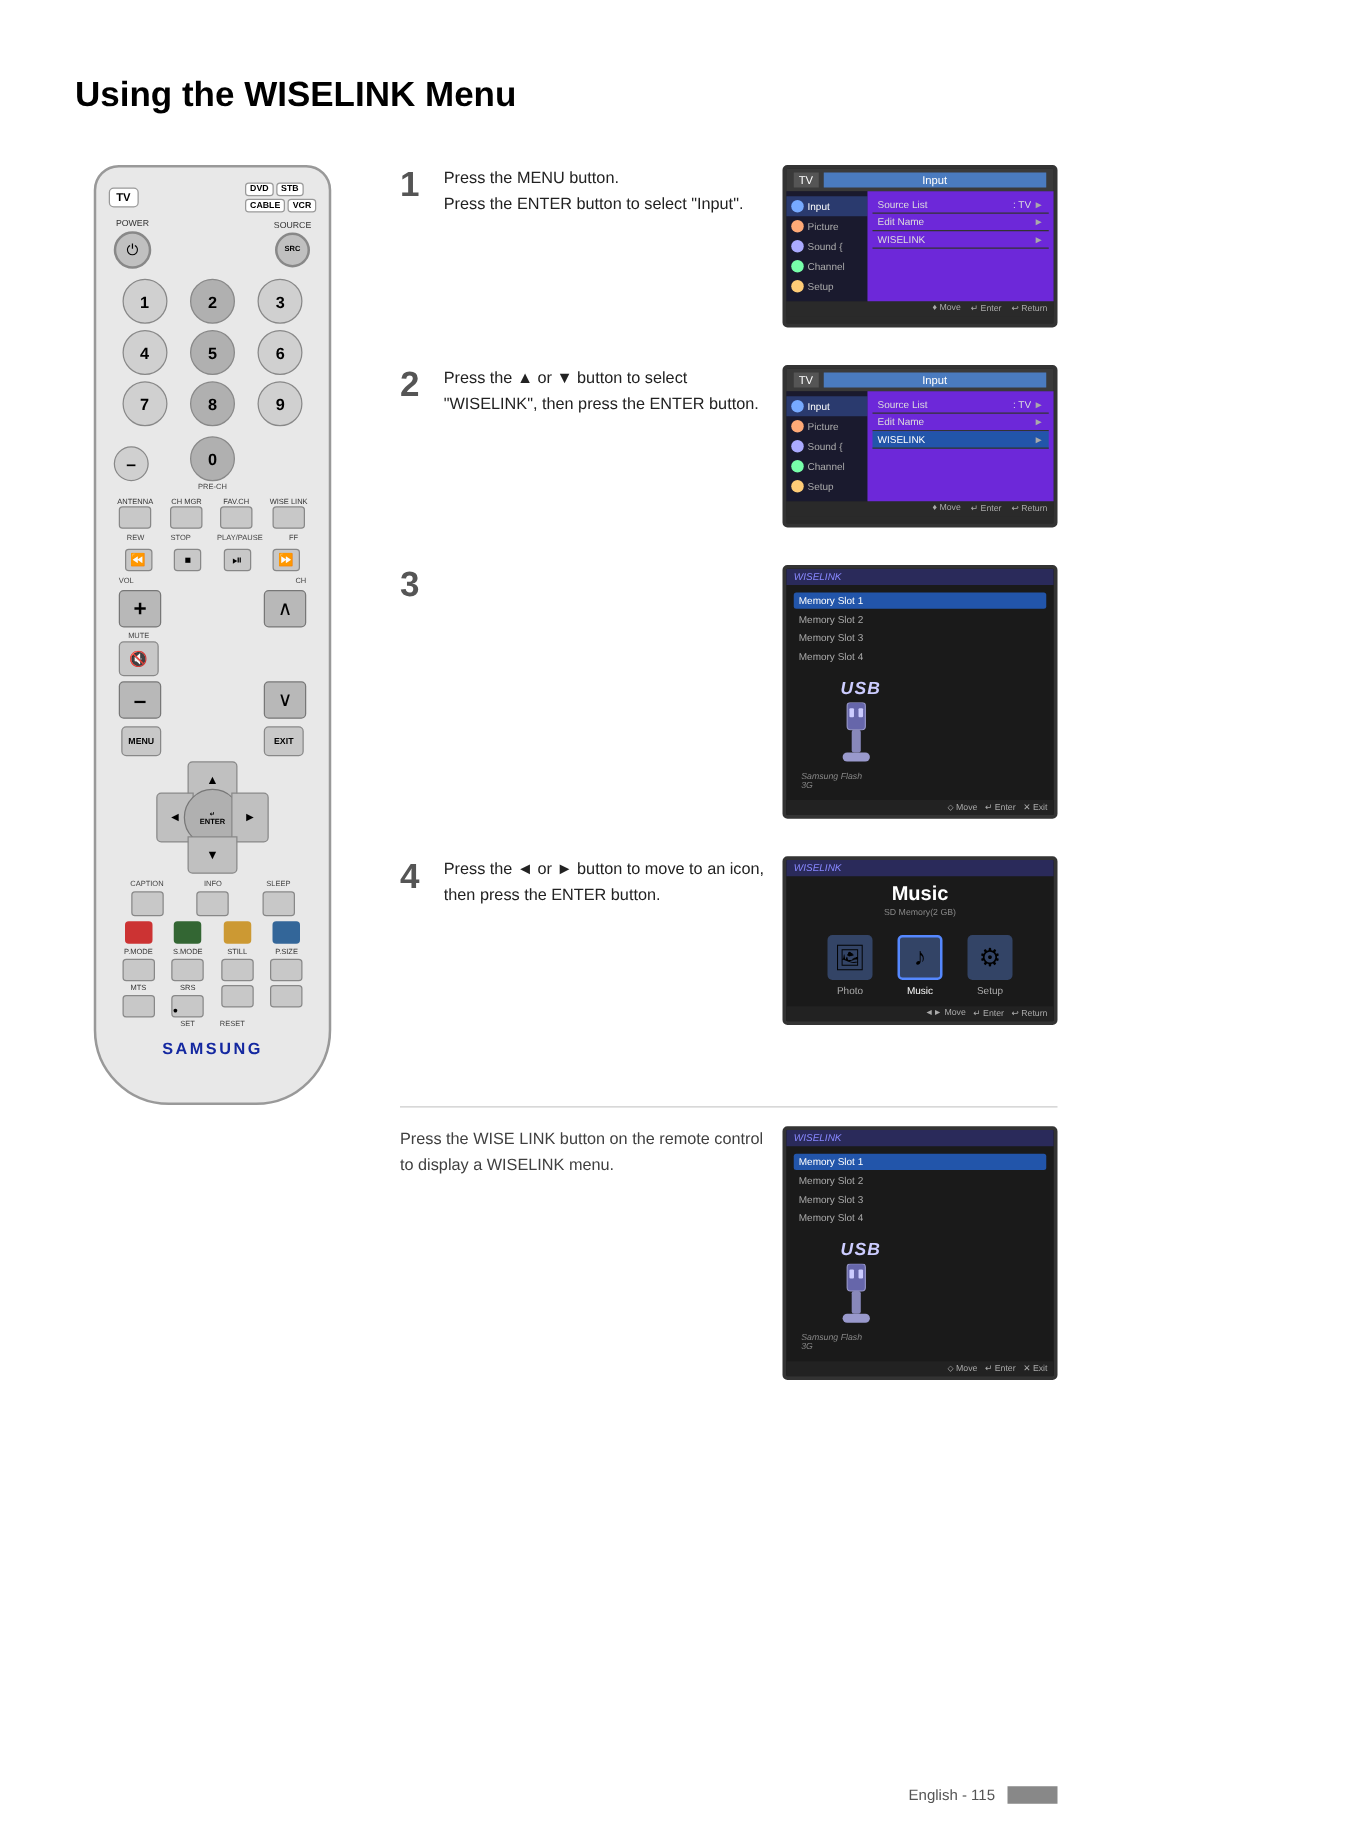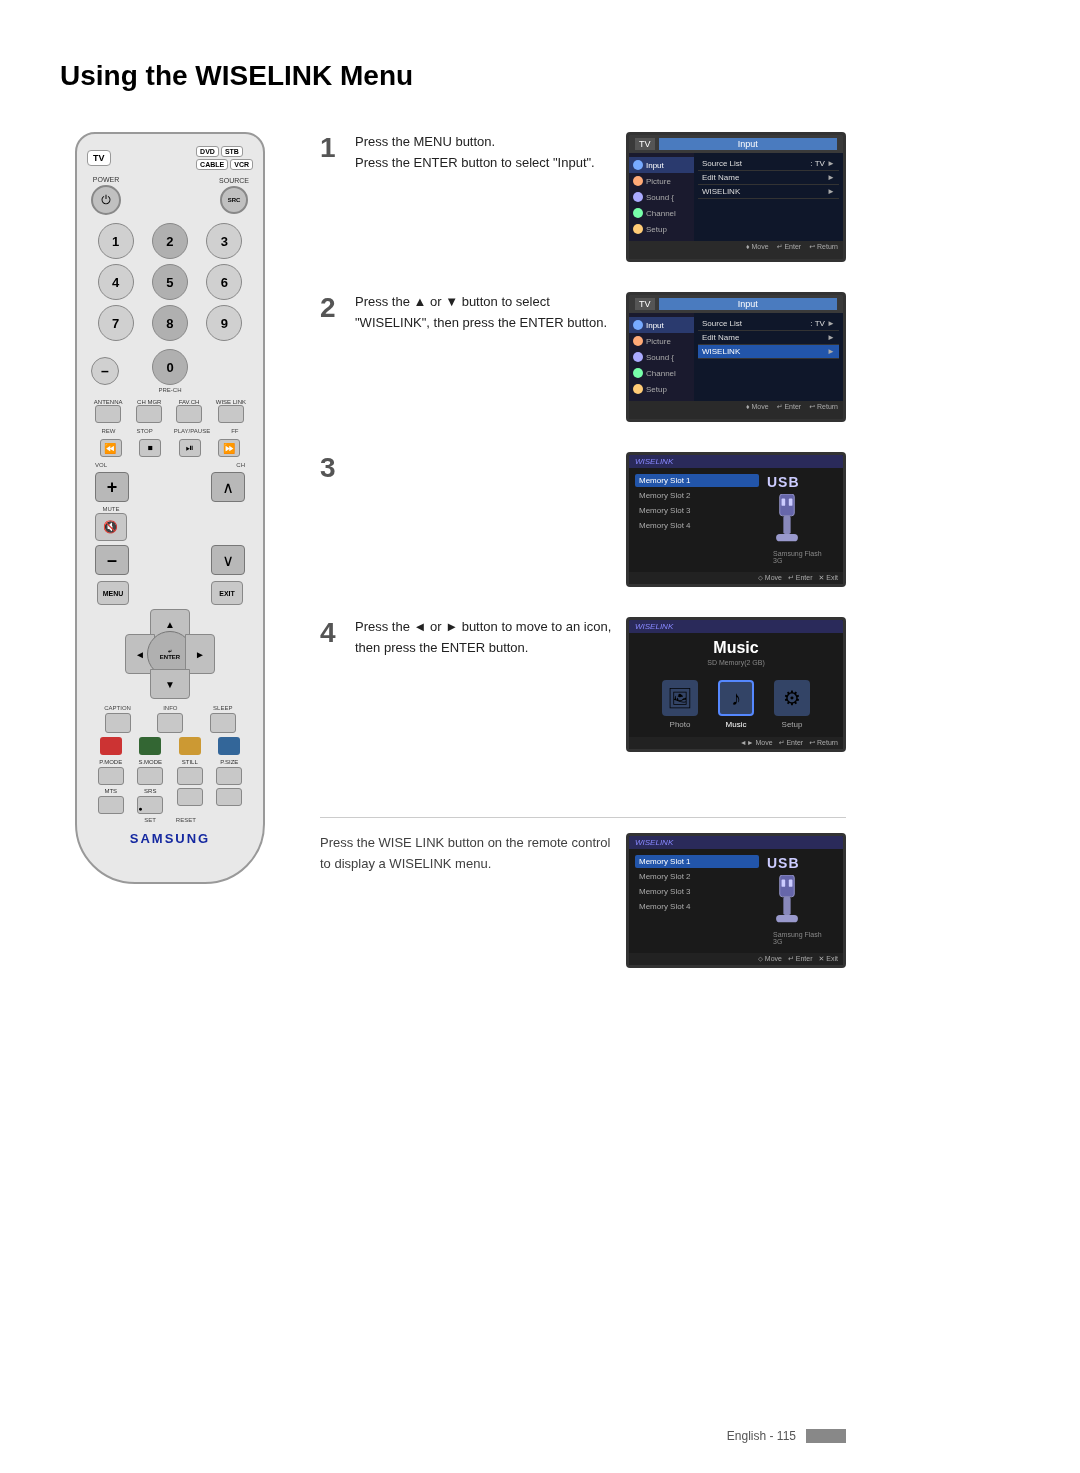--- a/index.html
+++ b/index.html
@@ -578,7 +578,7 @@
 
     .tv-content {
       flex: 1;
-      background: #0f172a;
+      background: #6d28d9;
       padding: 4px;
     }
 

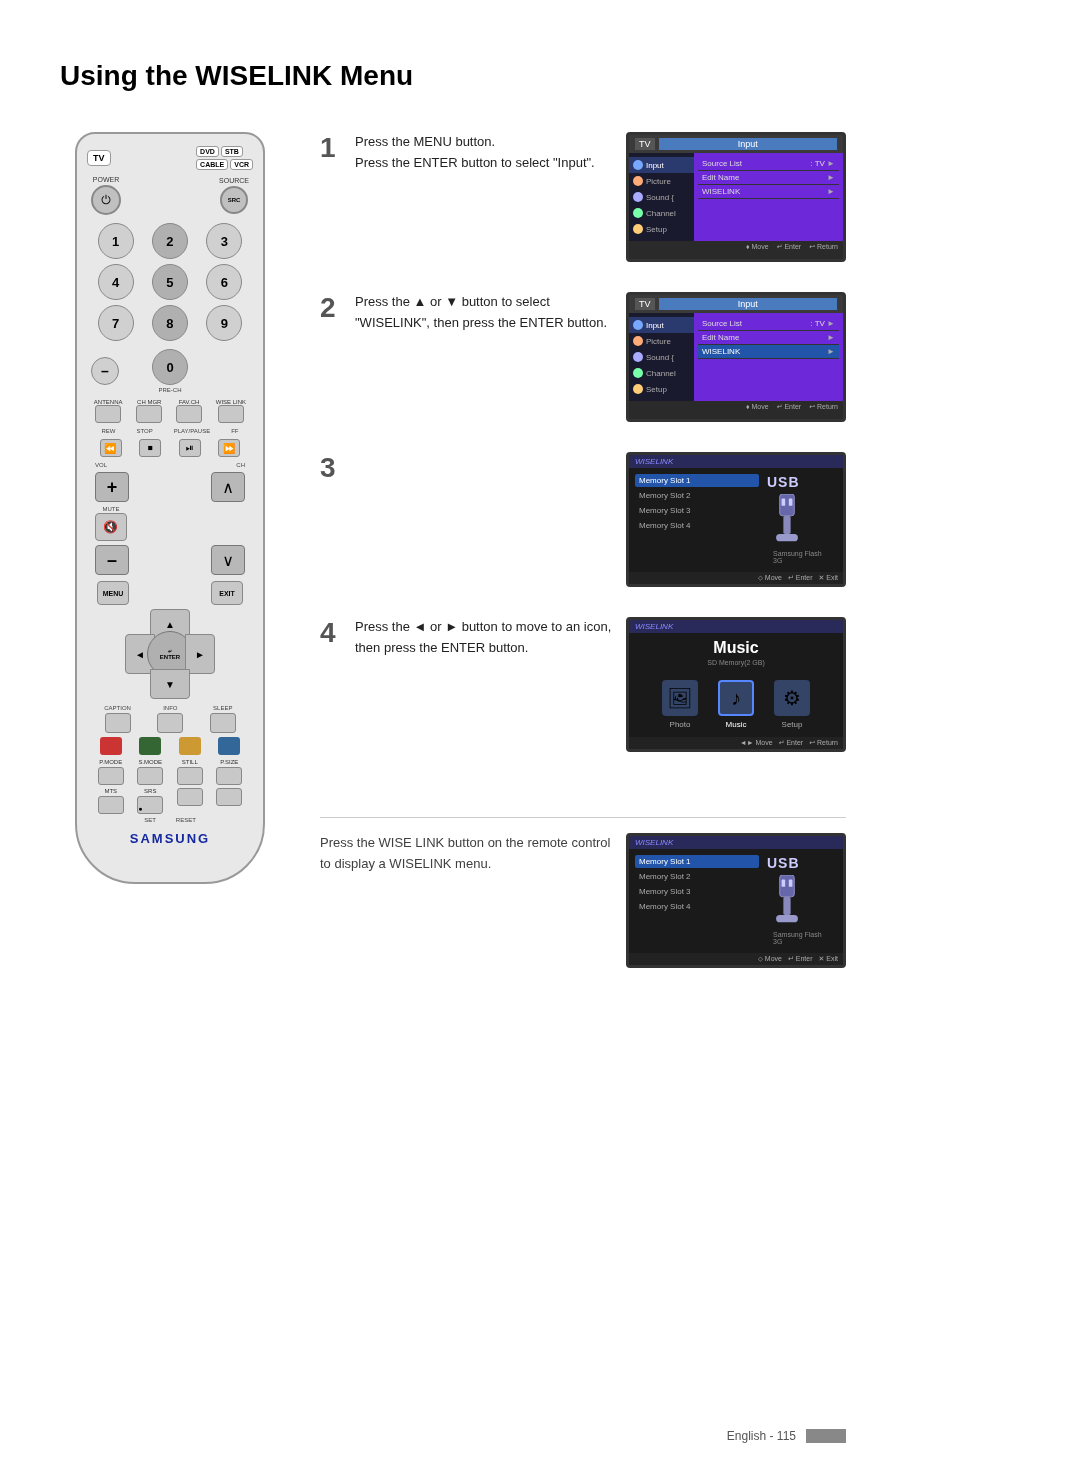--- a/index.html
+++ b/index.html
@@ -632,6 +632,7 @@
       display: flex;
       padding: 6px;
       gap: 8px;
+      flex-direction: column;
     }
 
     .wl-list {

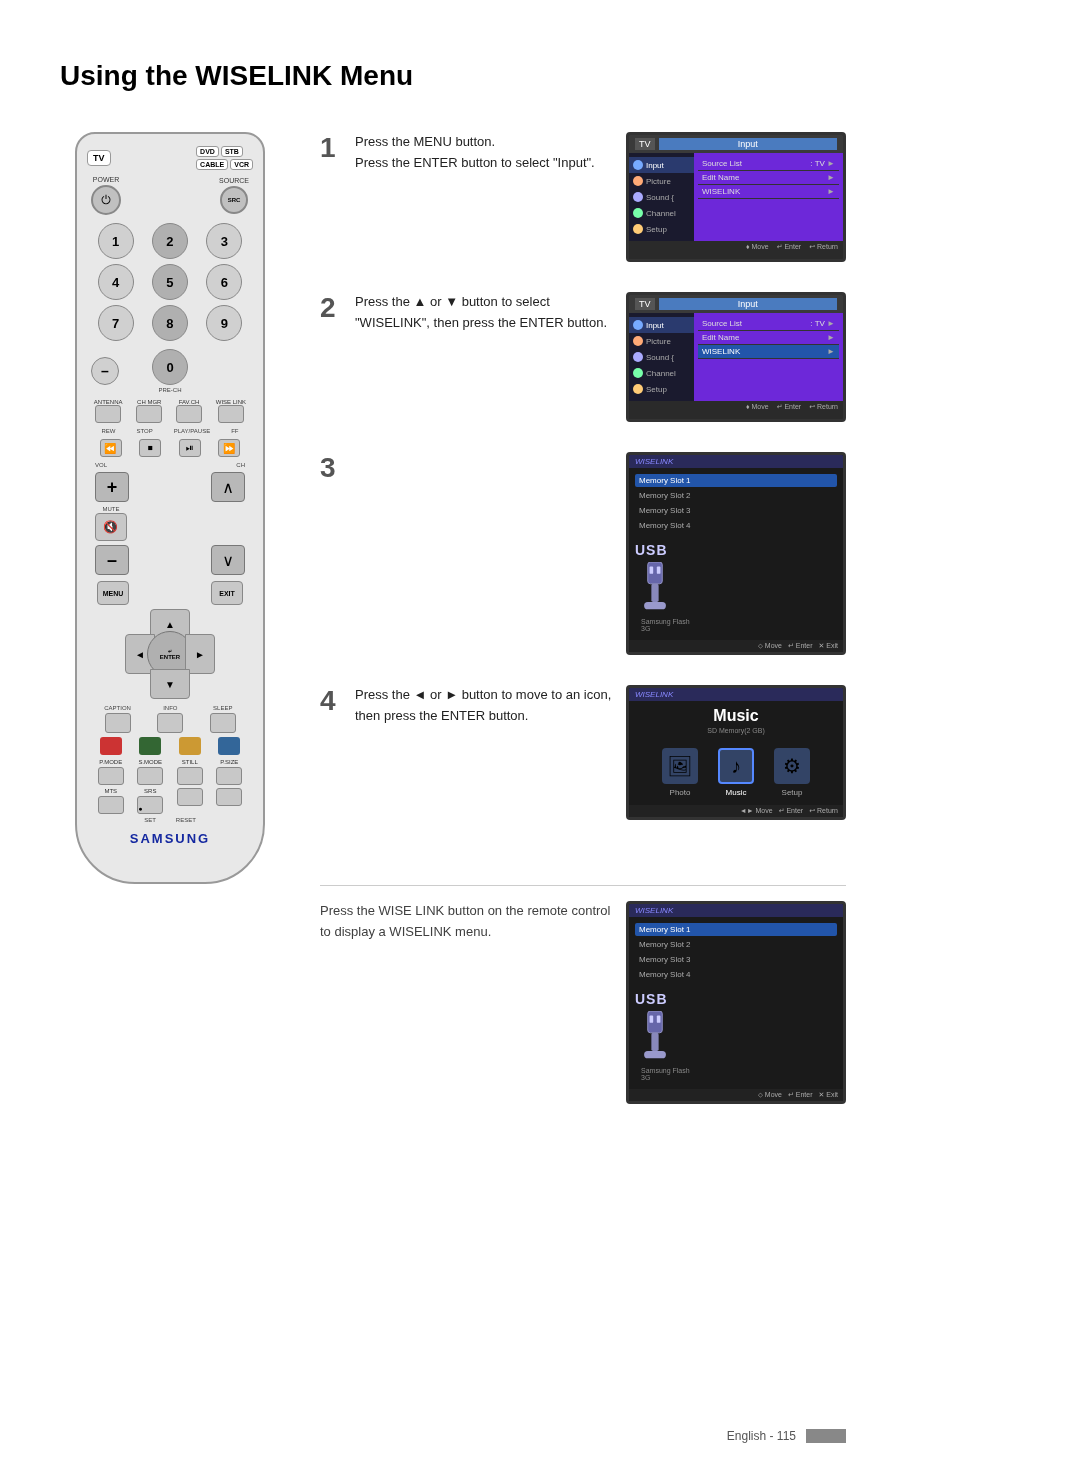--- a/index.html
+++ b/index.html
@@ -656,9 +656,10 @@
       width: 70px;
       display: flex;
       flex-direction: column;
-      align-items: flex-start;
+      align-items: flex-end;
       justify-content: center;
       gap: 4px;
+      font-style: italic;
     }
 
     .usb-text {

